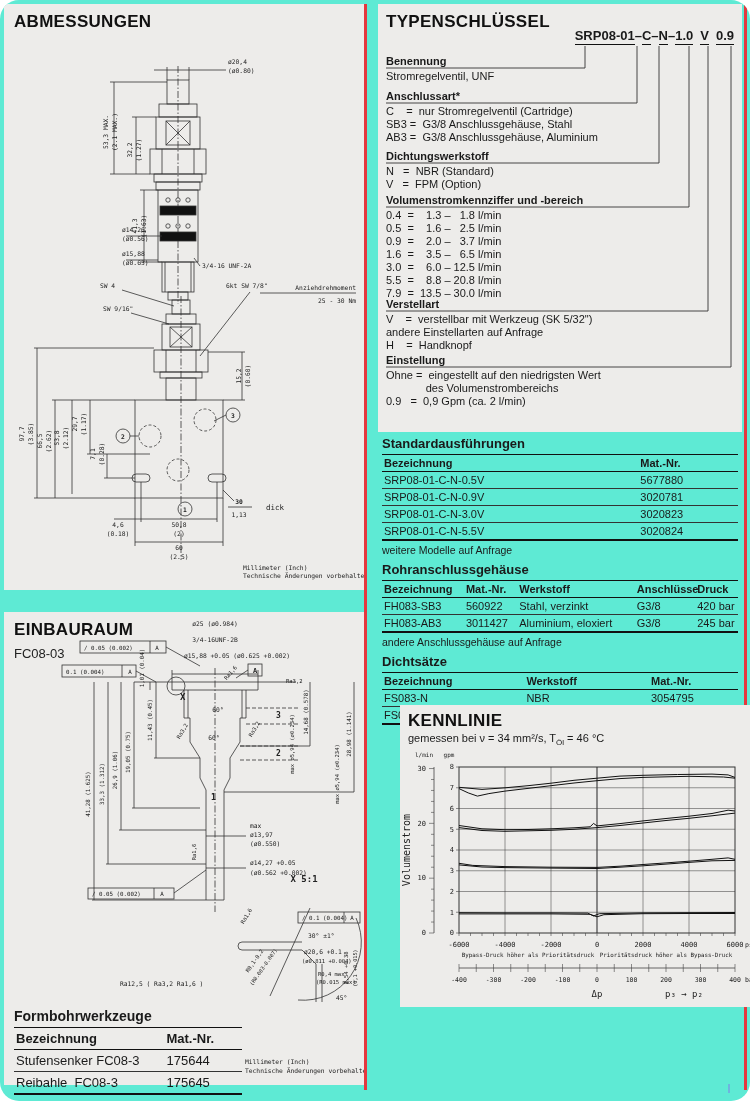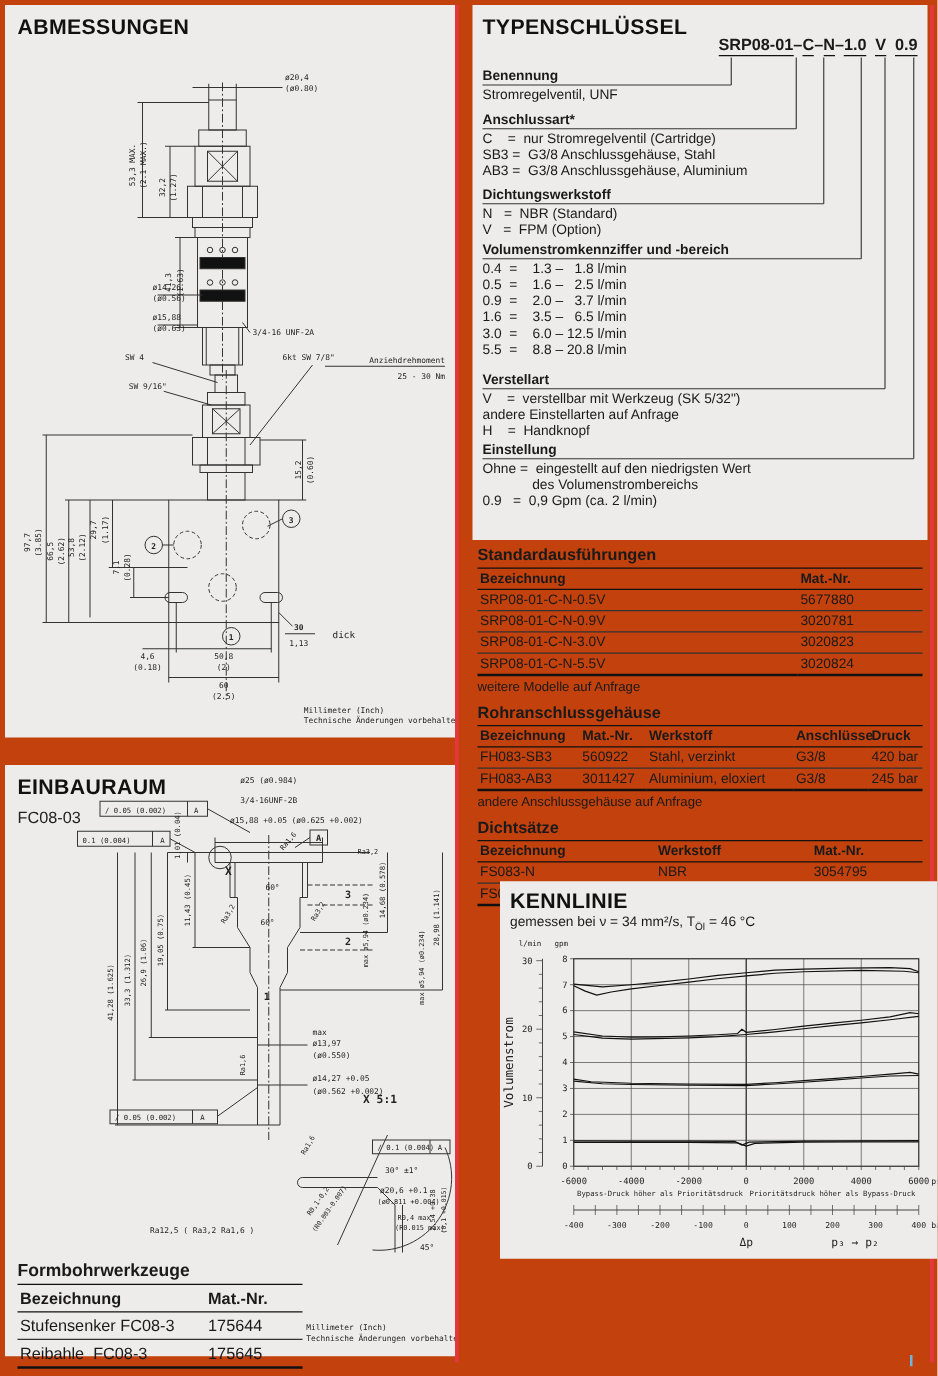--- a/index.html
+++ b/index.html
@@ -3,8 +3,8 @@
 <meta charset="utf-8">
 <style>
   html,body{margin:0;padding:0;background:#fff;}
-  .page{position:relative;width:750px;height:1101px;background:#c2410c;overflow:hidden;
-        font-family:"Liberation Sans",sans-serif;color:#1a1a1a;}
+  .page{position:relative;width:750px;height:1101px;background:#5eead4;overflow:hidden;
+        font-family:"Liberation Sans",sans-serif;color:#1a1a1a;border-radius:19px;}
   .panel{position:absolute;background:#edecea;}
   .vline{position:absolute;width:3px;background:#e5383e;}
   h1.sec{position:absolute;margin:0;font-size:17px;font-weight:bold;letter-spacing:.3px;color:#111;}

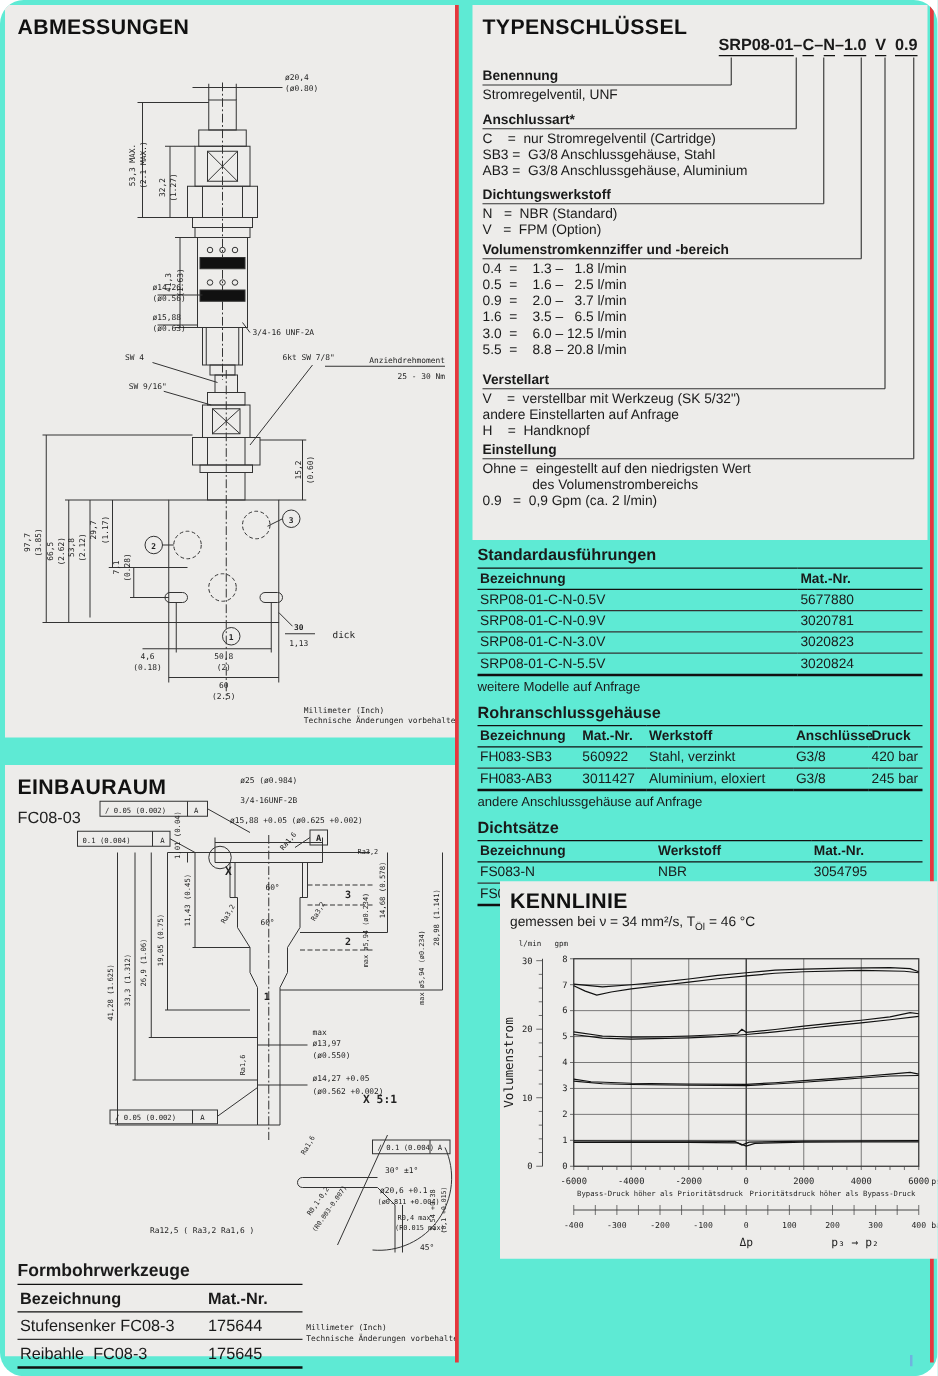--- a/index.html
+++ b/index.html
@@ -400,6 +400,7 @@
       <div class="ts-l">1.6  =    3.5 –   6.5 l/min</div>
       <div class="ts-l">3.0  =    6.0 – 12.5 l/min</div>
       <div class="ts-l">5.5  =    8.8 – 20.8 l/min</div>
+      <div class="ts-l">7.9  =  13.5 – 30.0 l/min</div>
     </div>
     <div class="ts-sec" style="top:294px;">
       <div class="ts-h">Verstellart</div>

